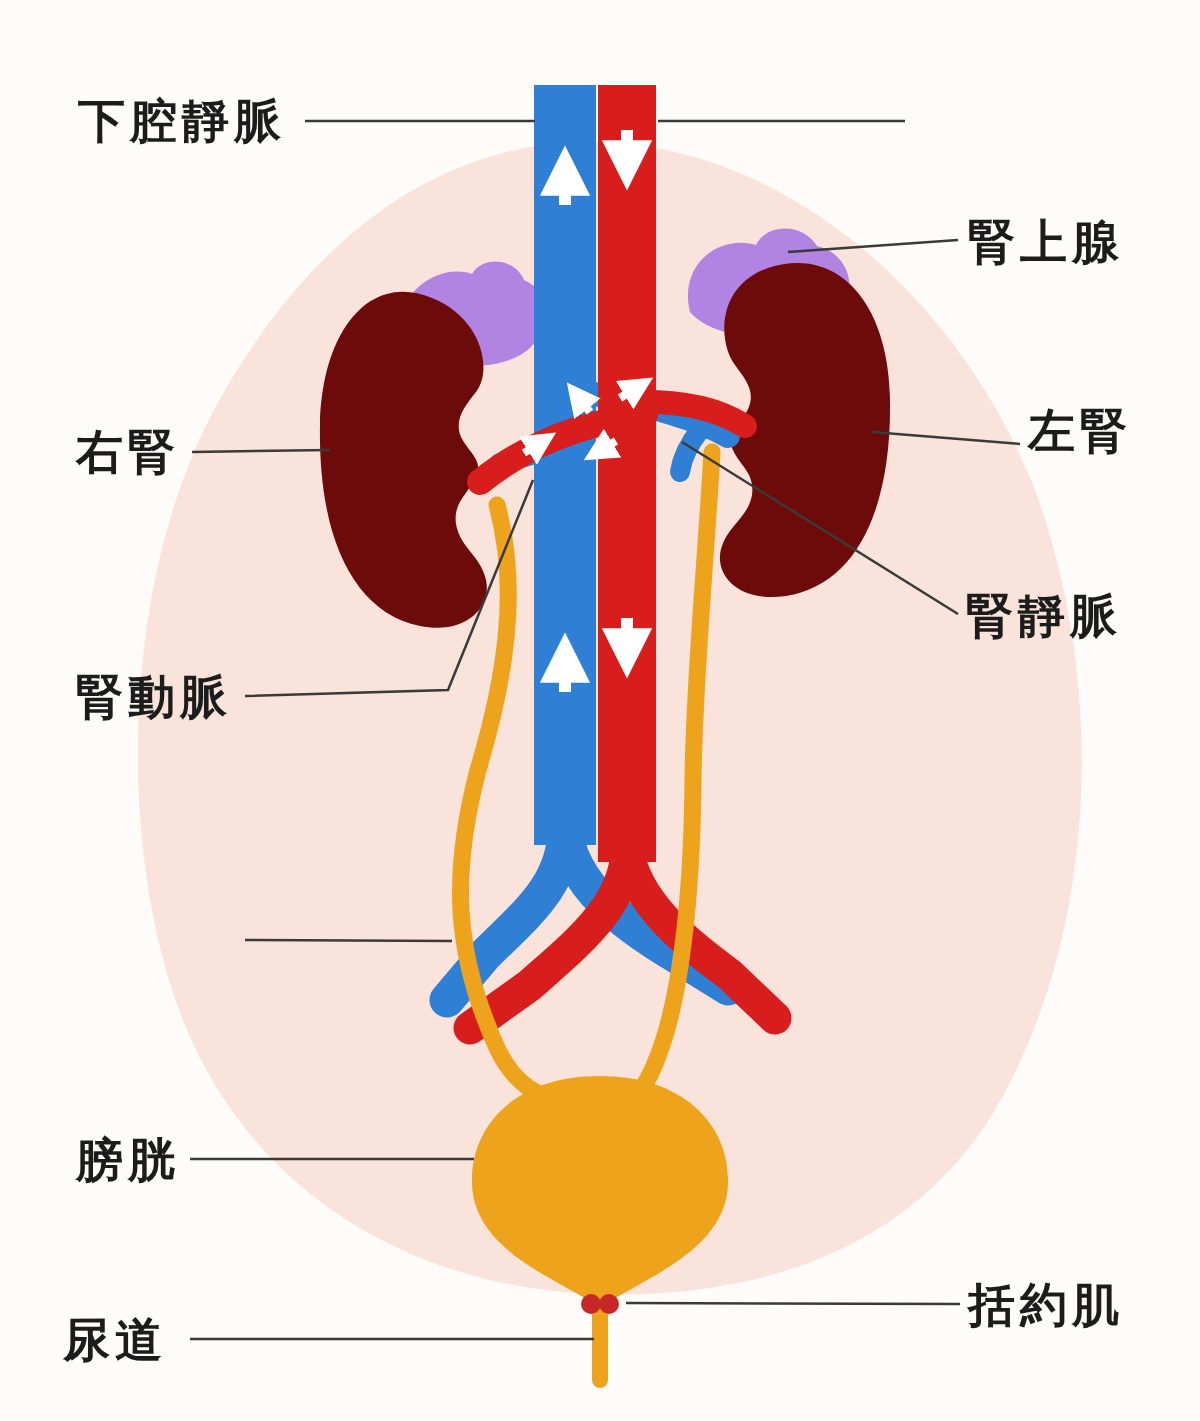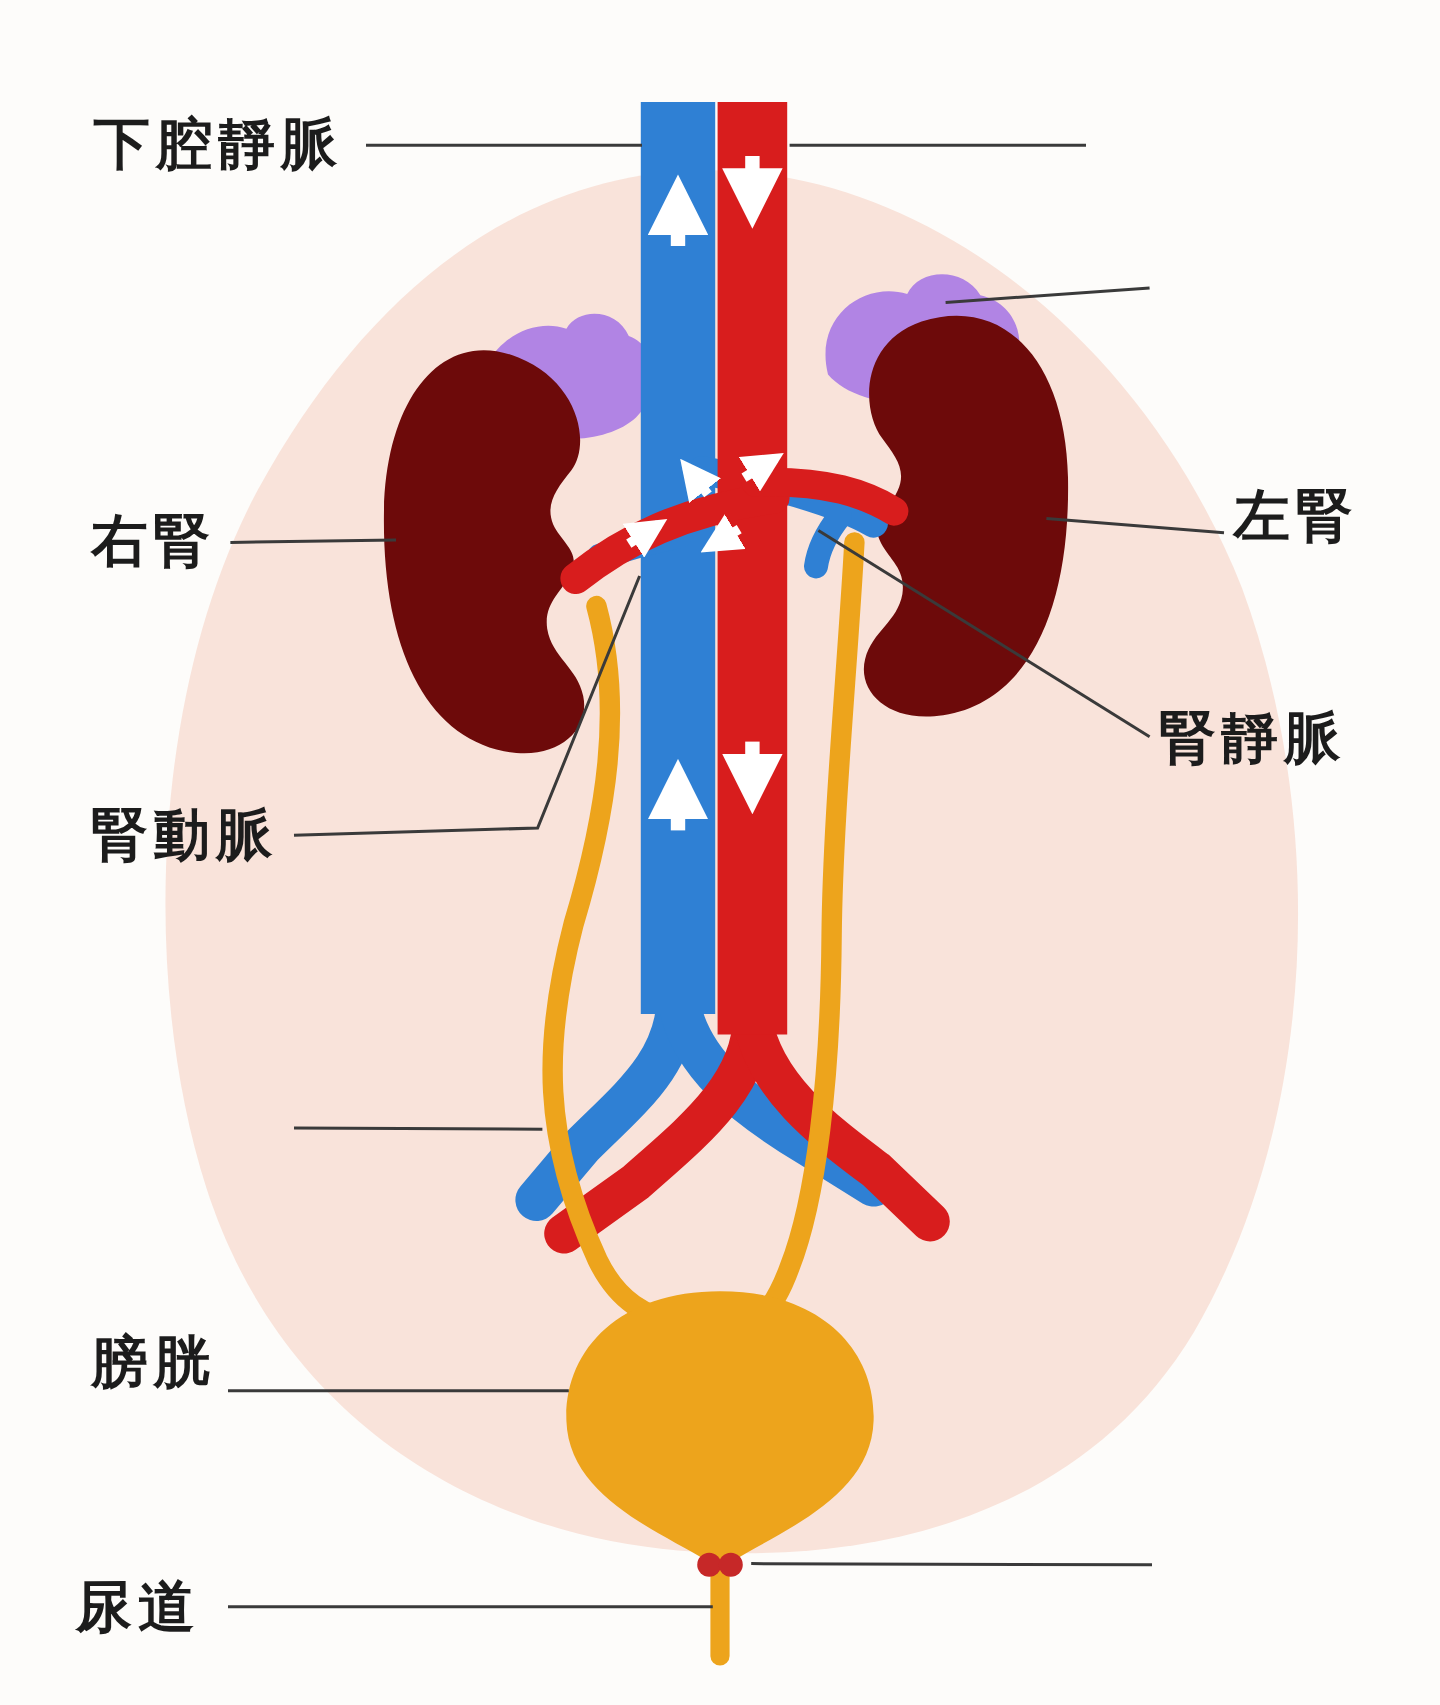--- a/index.html
+++ b/index.html
@@ -121,6 +121,7 @@
   <div class="label" style="top:97px;left:78px">下腔靜脈</div>
 
 
+  <div class="label" style="top:218px;left:968px">腎上腺</div>
 
   <div class="label" style="top:428px;left:76px">右腎</div>
 

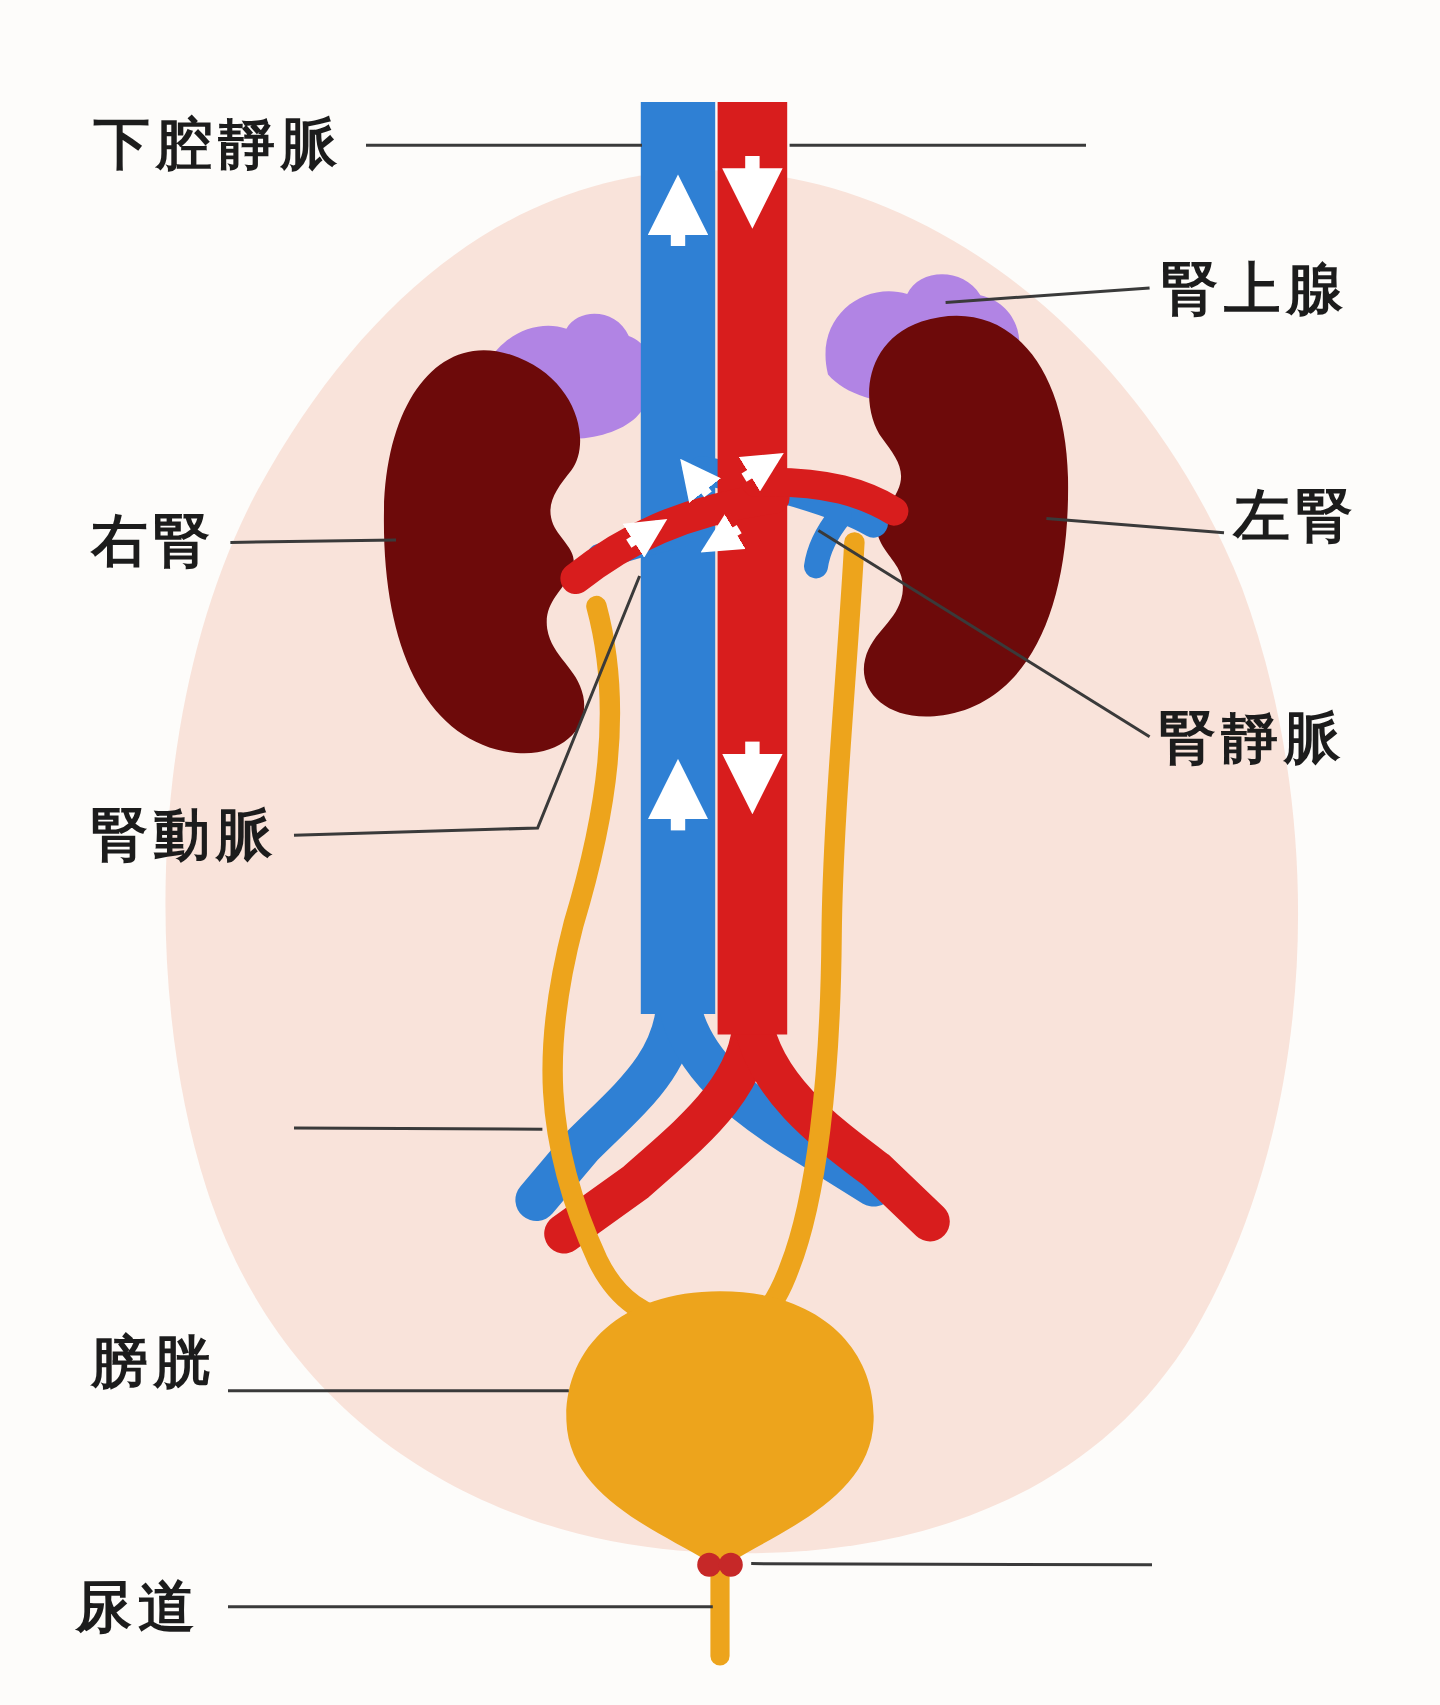--- a/index.html
+++ b/index.html
@@ -132,7 +132,7 @@
   <div class="label" style="top:592px;left:966px">腎靜脈</div>
 
 
-  <div class="label" style="top:1112px;left:76px">膀胱</div>
+  <div class="label" style="top:1136px;left:76px">膀胱</div>
 
 
   <div class="label" style="top:1316px;left:63px">尿道</div>

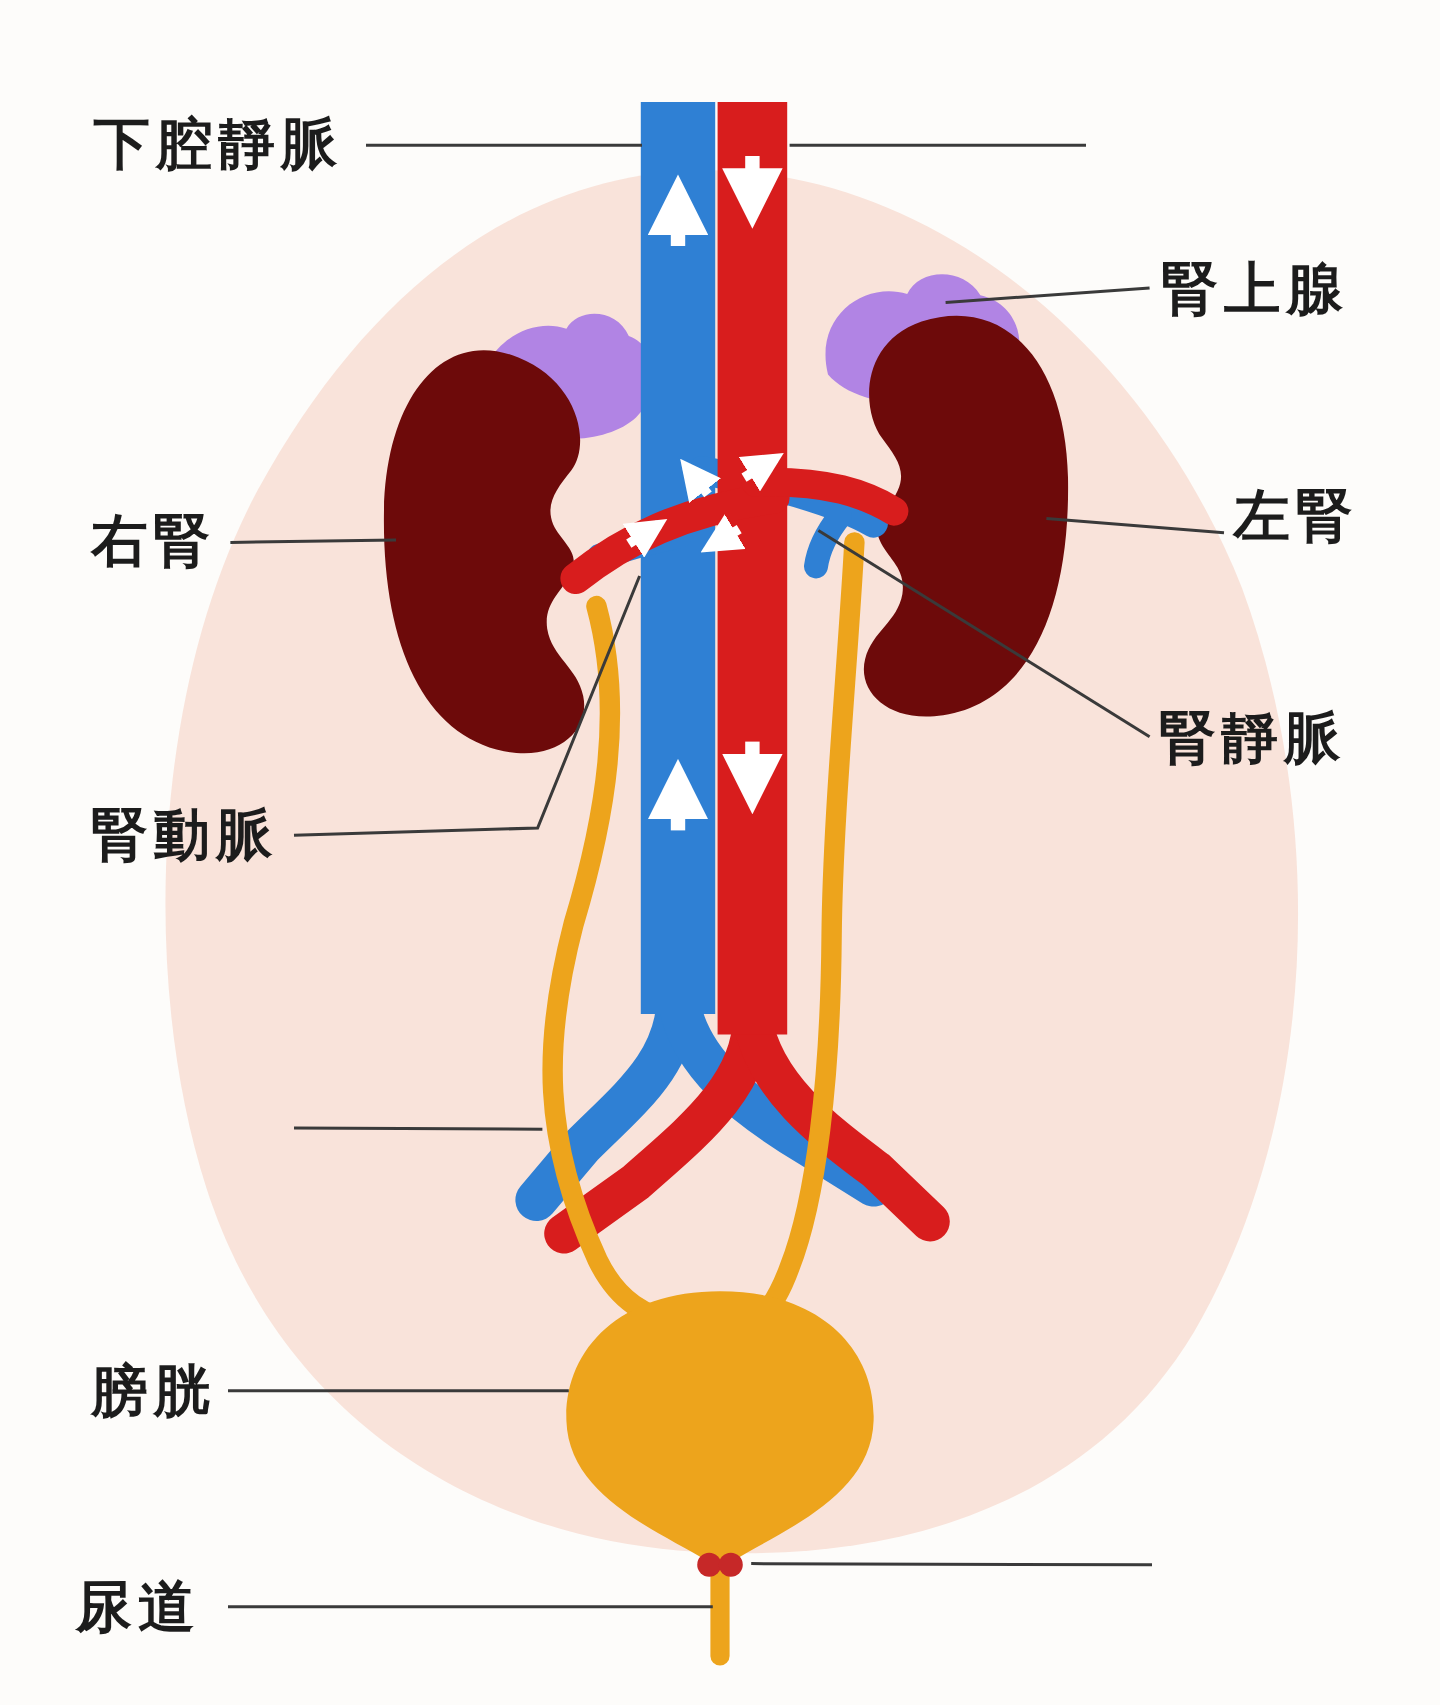--- a/index.html
+++ b/index.html
@@ -134,6 +134,7 @@
 
   <div class="label" style="top:1136px;left:76px">膀胱</div>
 
+  <div class="label" style="top:1281px;left:968px">括約肌</div>
 
   <div class="label" style="top:1316px;left:63px">尿道</div>
 

